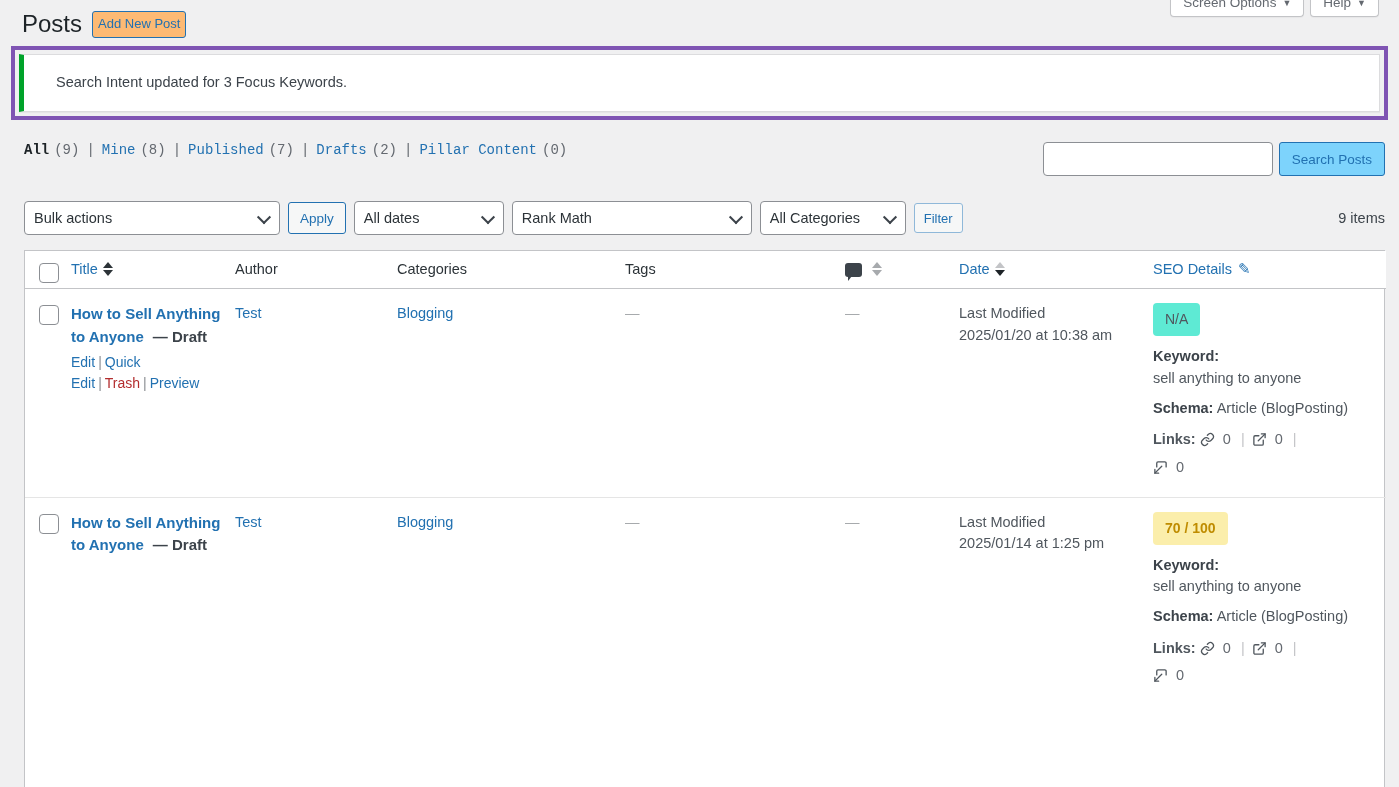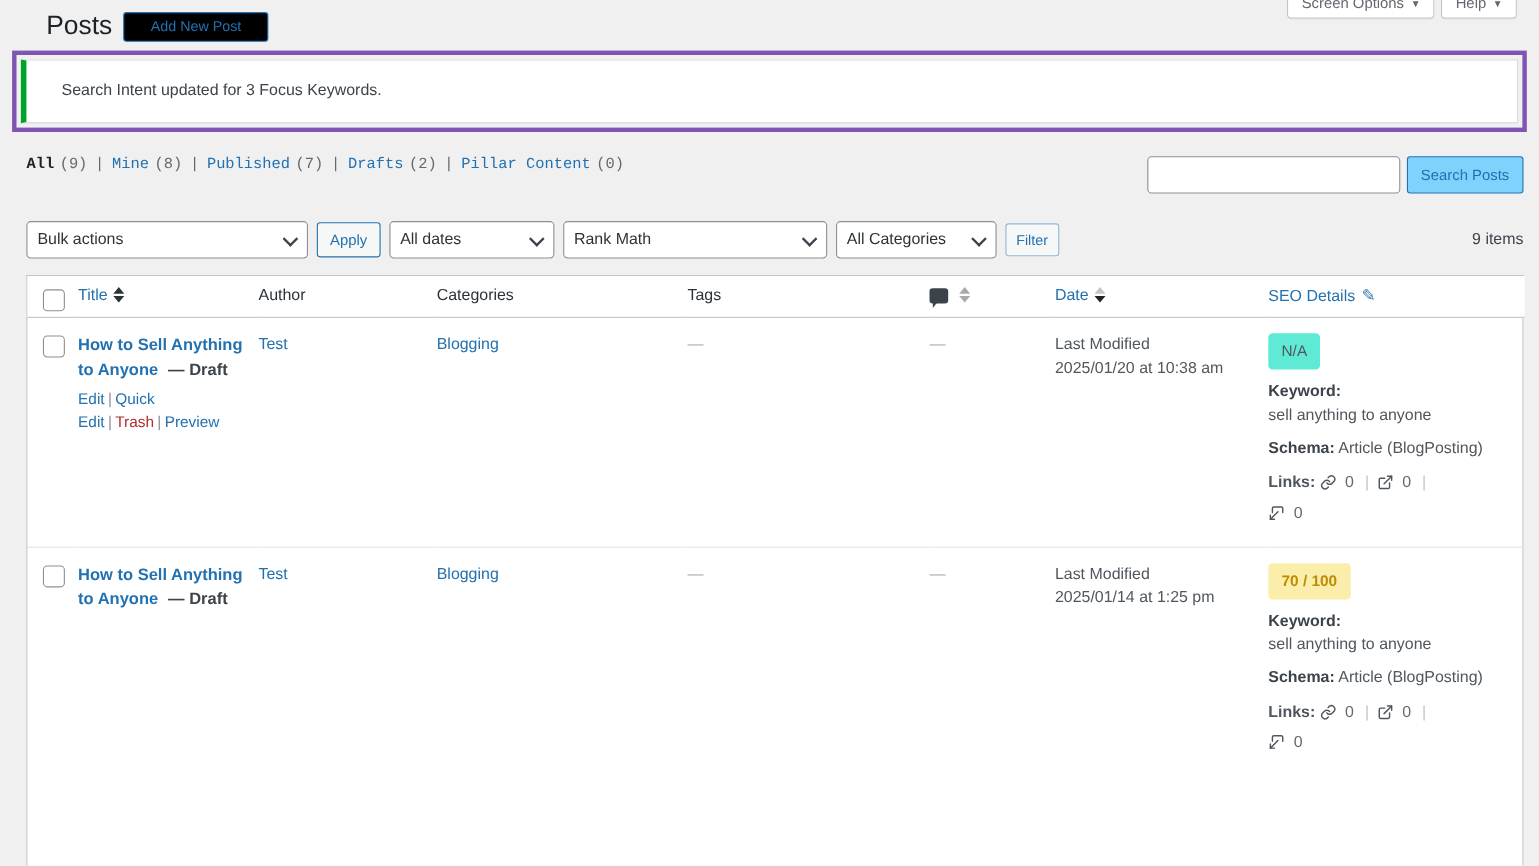--- a/index.html
+++ b/index.html
@@ -37,7 +37,7 @@
   
   .head-row {
     position: absolute; top: 8px; left: 22px;
-    display: flex; align-items: center; gap: 10px; margin-left: 20px;
+    display: flex; align-items: center; gap: 10px;
   }
   .page-title {
     font-size: 24px;

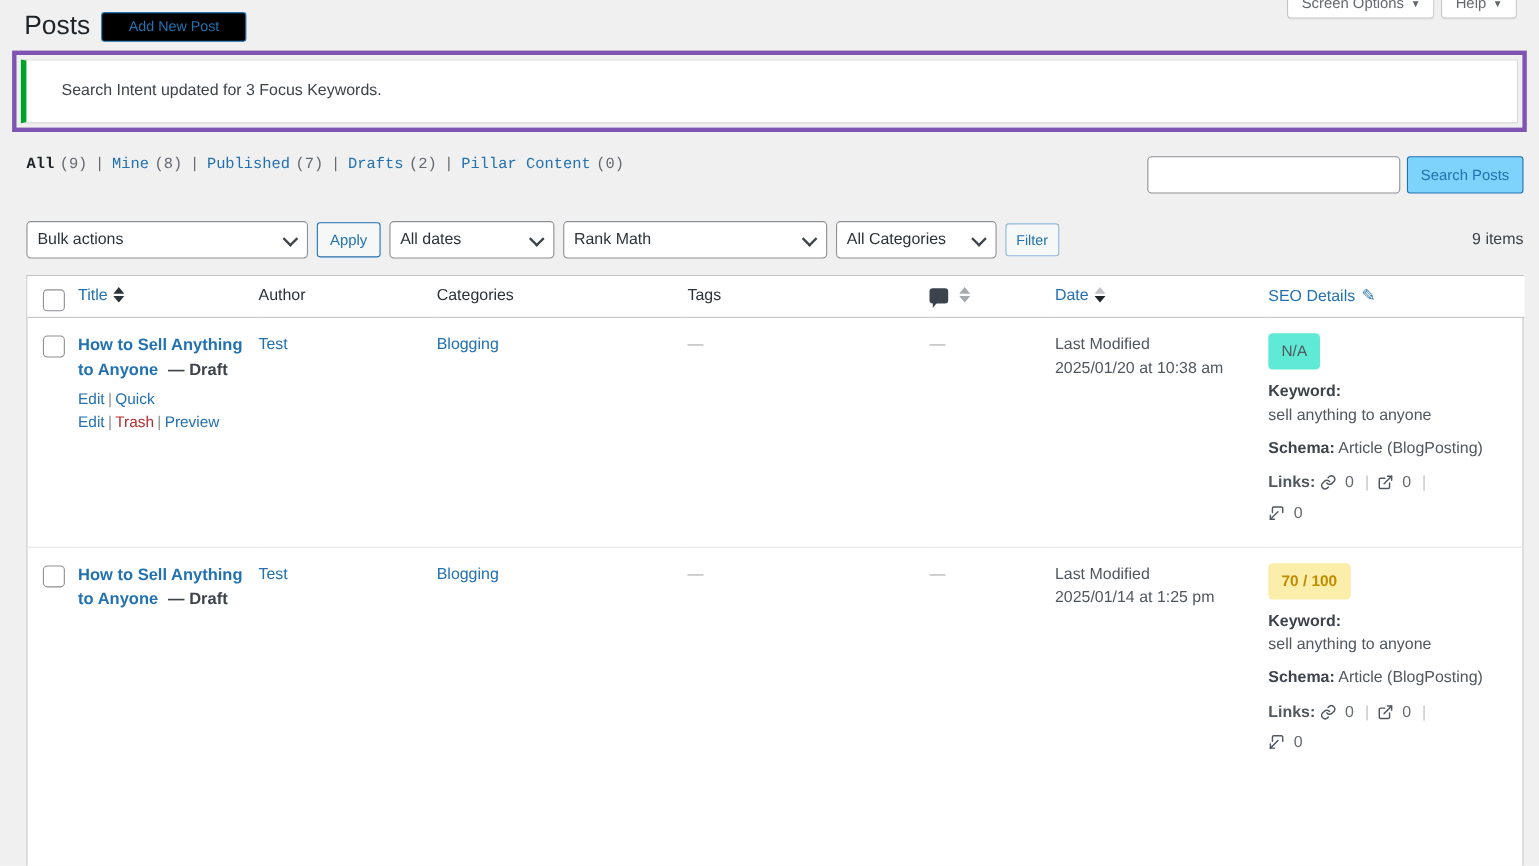--- a/index.html
+++ b/index.html
@@ -50,10 +50,10 @@
   .add-new {
     font-size: 13px;
     color: #2271b1;
-    background: #000000;
+    background: #fdba74;
     border: 1px solid #2271b1;
     border-radius: 3px;
-    padding: 5px 24px 6px;
+    padding: 5px 5px 6px;
     line-height: 1.1;
     cursor: pointer;
     white-space: nowrap;

